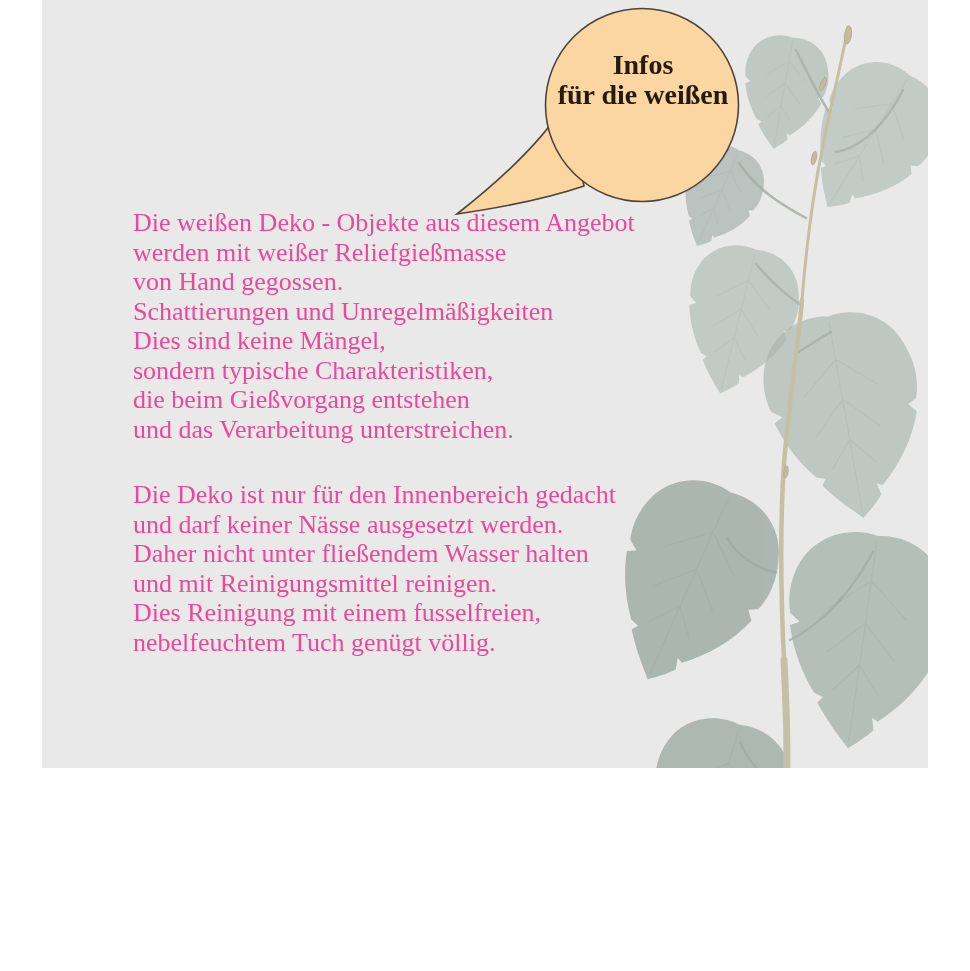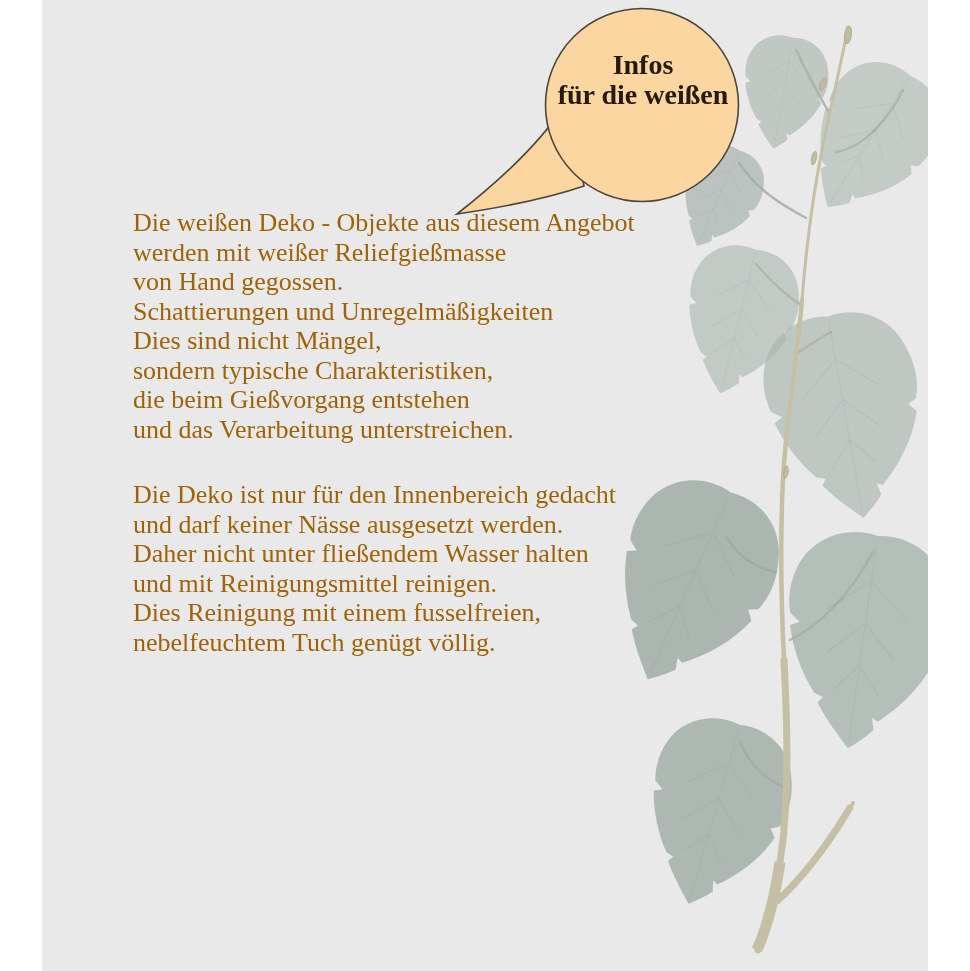--- a/index.html
+++ b/index.html
@@ -3,7 +3,7 @@
 <meta charset="utf-8">
 <style>
   html,body{margin:0;padding:0;background:#ffffff;}
-  .canvas{position:relative;width:970px;height:971px;background:#ffffff;overflow:hidden;
+  .canvas{position:relative;width:970px;height:768px;background:#ffffff;overflow:hidden;
           font-family:"Liberation Serif", serif;}
   .panel{position:absolute;left:42px;top:0;width:886px;height:971px;background:#e8e9e8;}
   .art{position:absolute;left:0;top:0;width:970px;height:971px;}

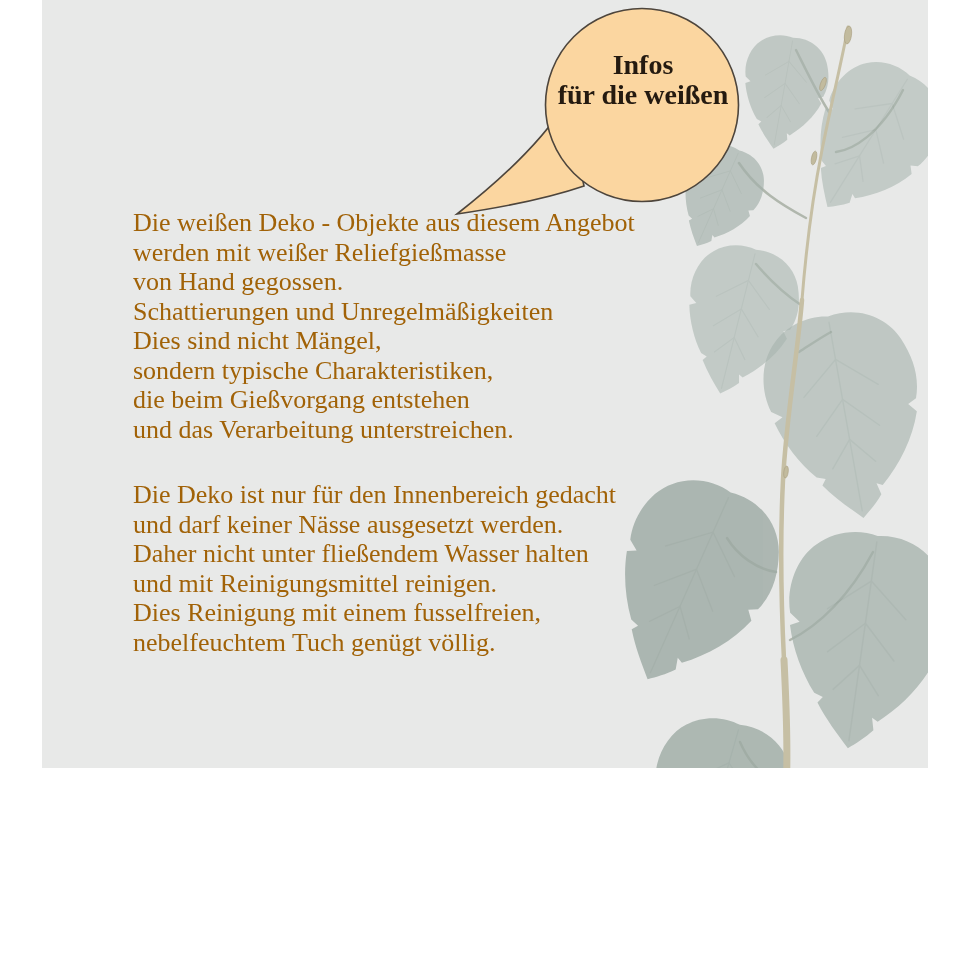--- a/index.html
+++ b/index.html
@@ -10,7 +10,7 @@
   .bubble-text{position:absolute;left:543px;top:50px;width:200px;text-align:center;
                font-weight:700;font-size:28px;line-height:29.5px;color:#241a10;
                white-space:nowrap;}
-  .body-text{position:absolute;left:133px;top:208px;color:#a16207;font-size:26px;
+  .body-text{position:absolute;left:133px;top:208px;color:#ec4899;font-size:26px;
              line-height:29.5px;}
   .body-text p{margin:0;}
   .body-text p + p{margin-top:36px;}

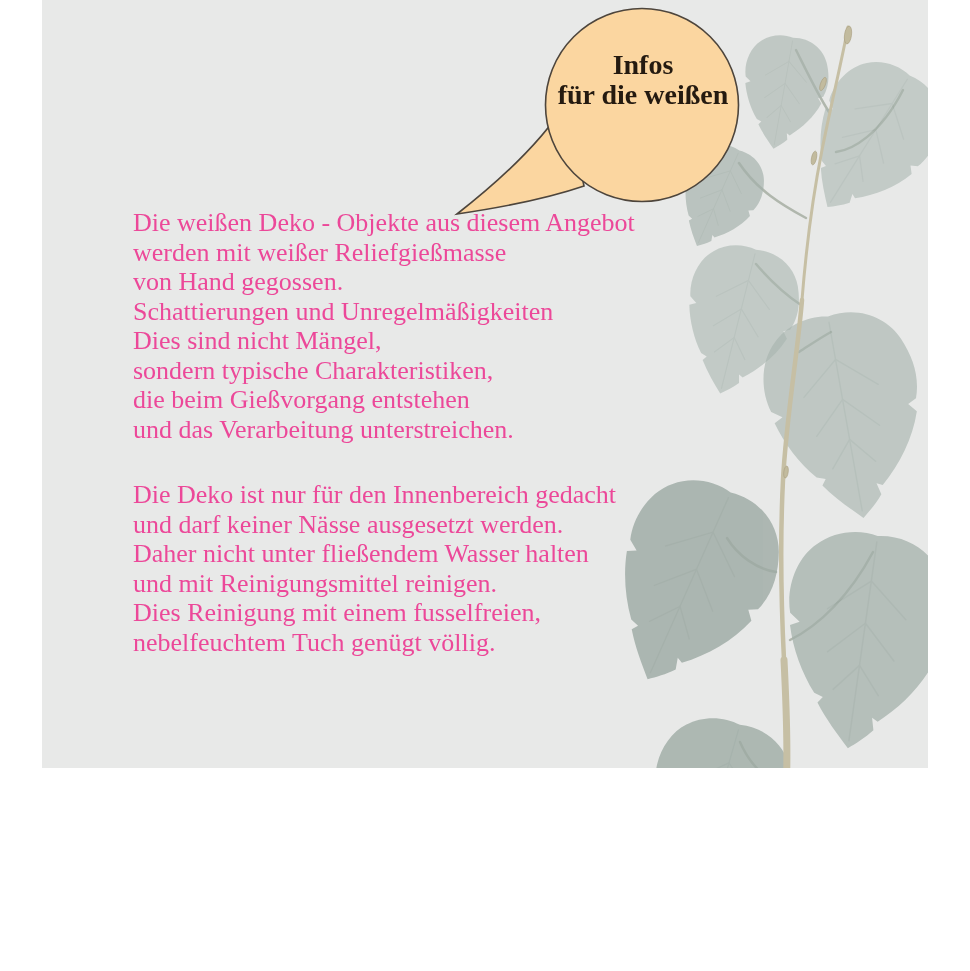--- a/index.html
+++ b/index.html
@@ -123,7 +123,7 @@
       <span class="line">werden mit weißer Reliefgießmasse</span>
       <span class="line">von Hand gegossen.</span>
       <span class="line">Schattierungen und Unregelmäßigkeiten</span>
-      <span class="line">Dies sind nicht Mängel,</span>
+      <span class="line">Dies sind keine Mängel,</span>
       <span class="line">sondern typische Charakteristiken,</span>
       <span class="line">die beim Gießvorgang entstehen</span>
       <span class="line">und das Verarbeitung unterstreichen.</span>

